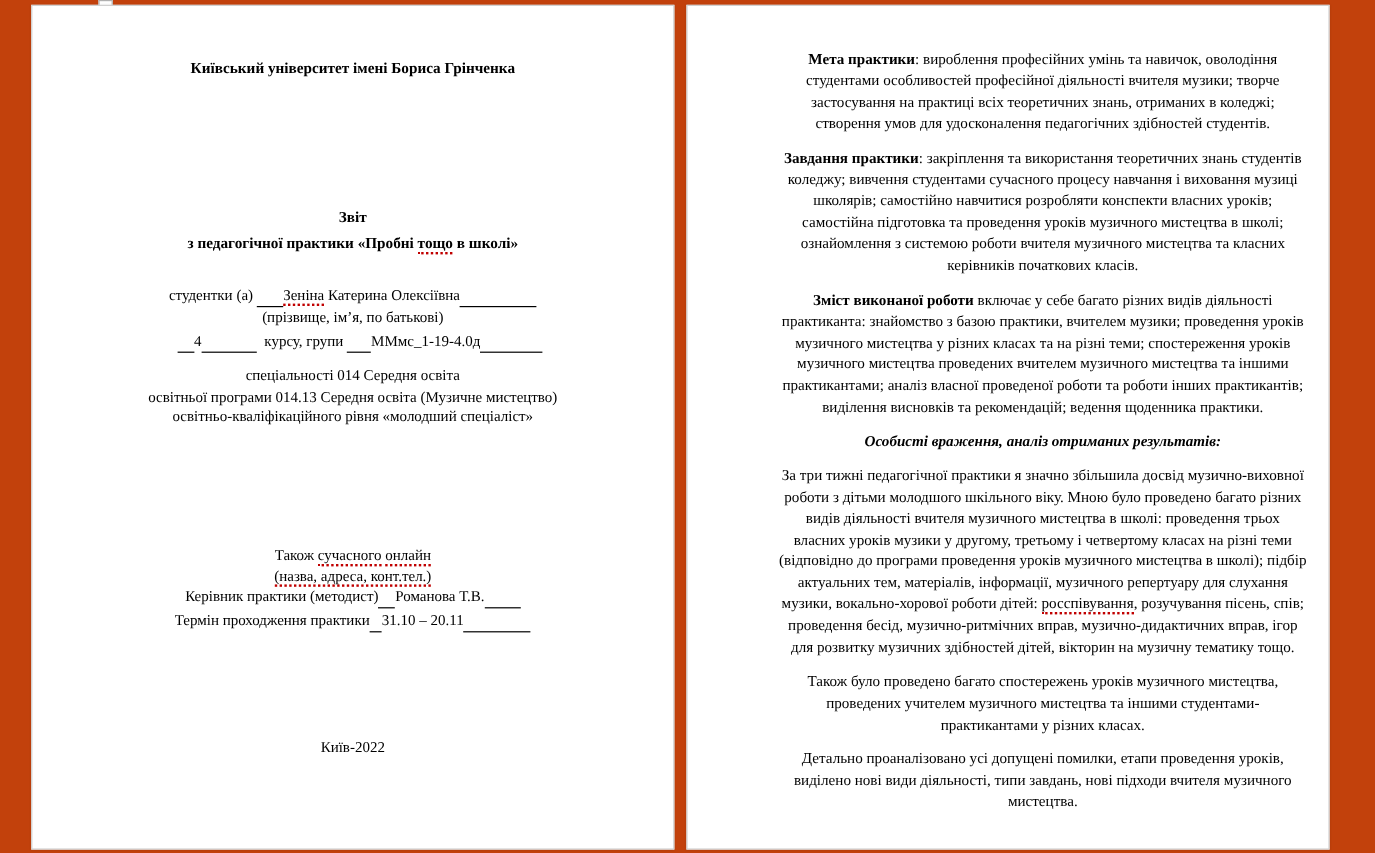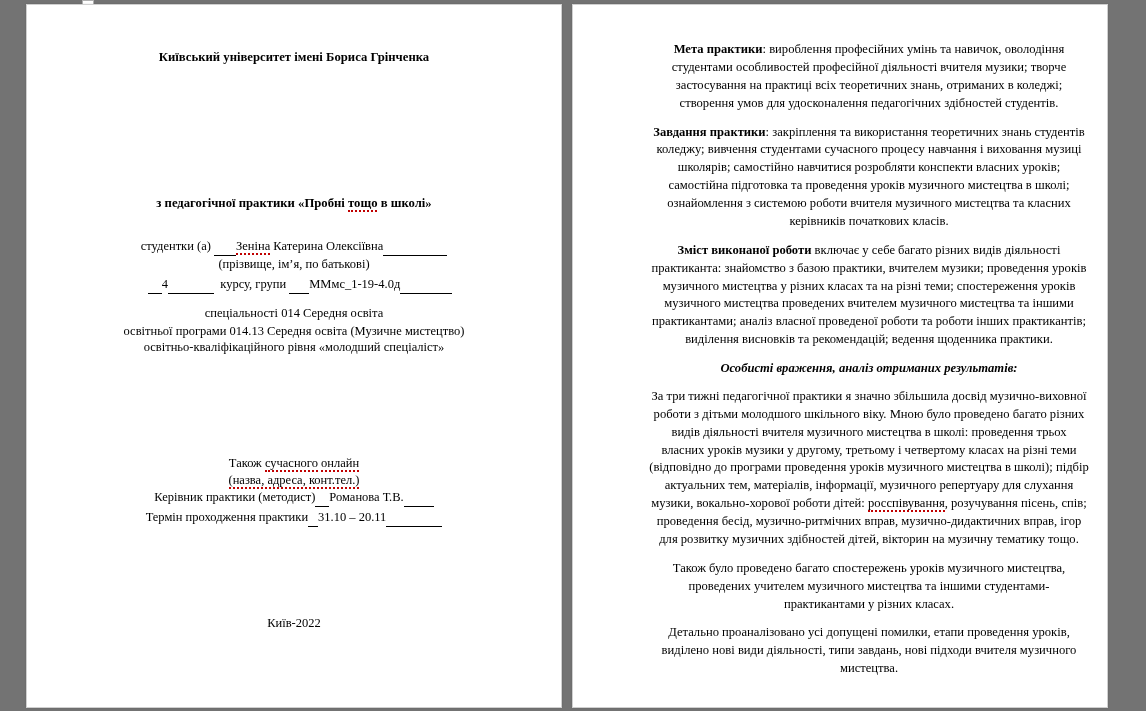--- a/index.html
+++ b/index.html
@@ -15,7 +15,7 @@
     position: relative;
     width: 1146px;
     height: 711px;
-    background: #737373;
+    background: #c2410c;
   }
   .ruler-mark {
     position: absolute;

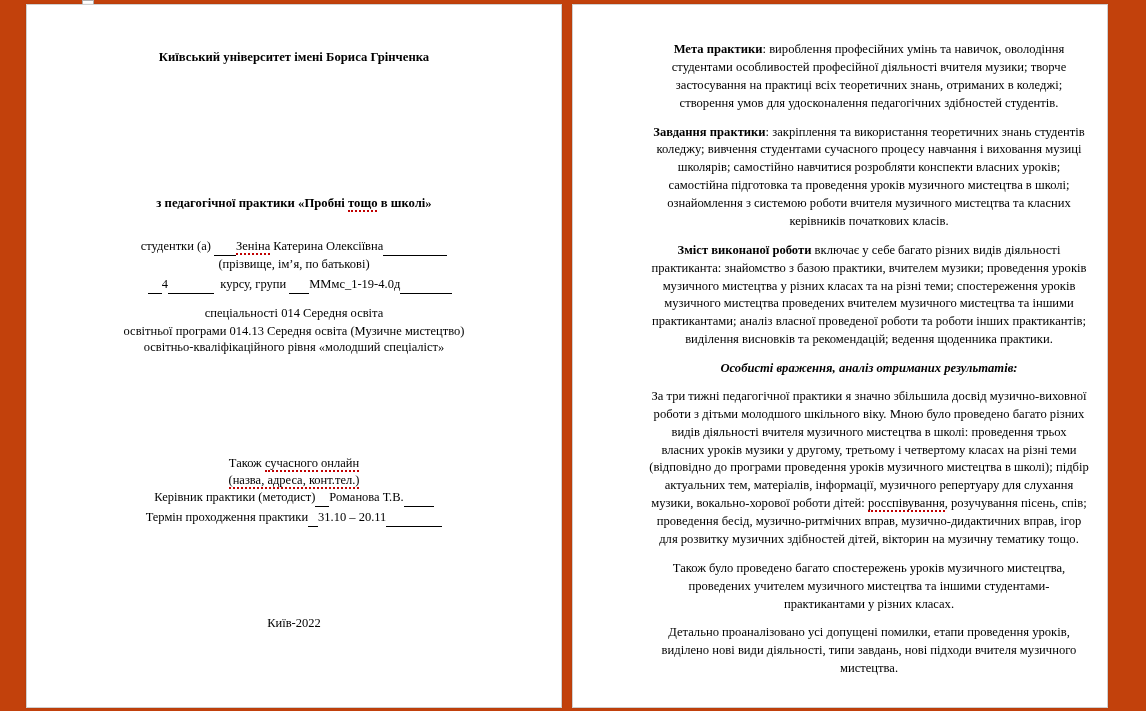--- a/index.html
+++ b/index.html
@@ -126,6 +126,7 @@
       <div class="heading" style="top:44px;">Київський університет імені Бориса Грінченка</div>
 
 
+      <div class="heading" style="top:168px;">Звіт</div>
 
       <div class="heading" style="top:190px;">
         <span>з педагогічної практики «Пробні </span><span class="spell-wavy">тощо</span><span> в школі»</span>

